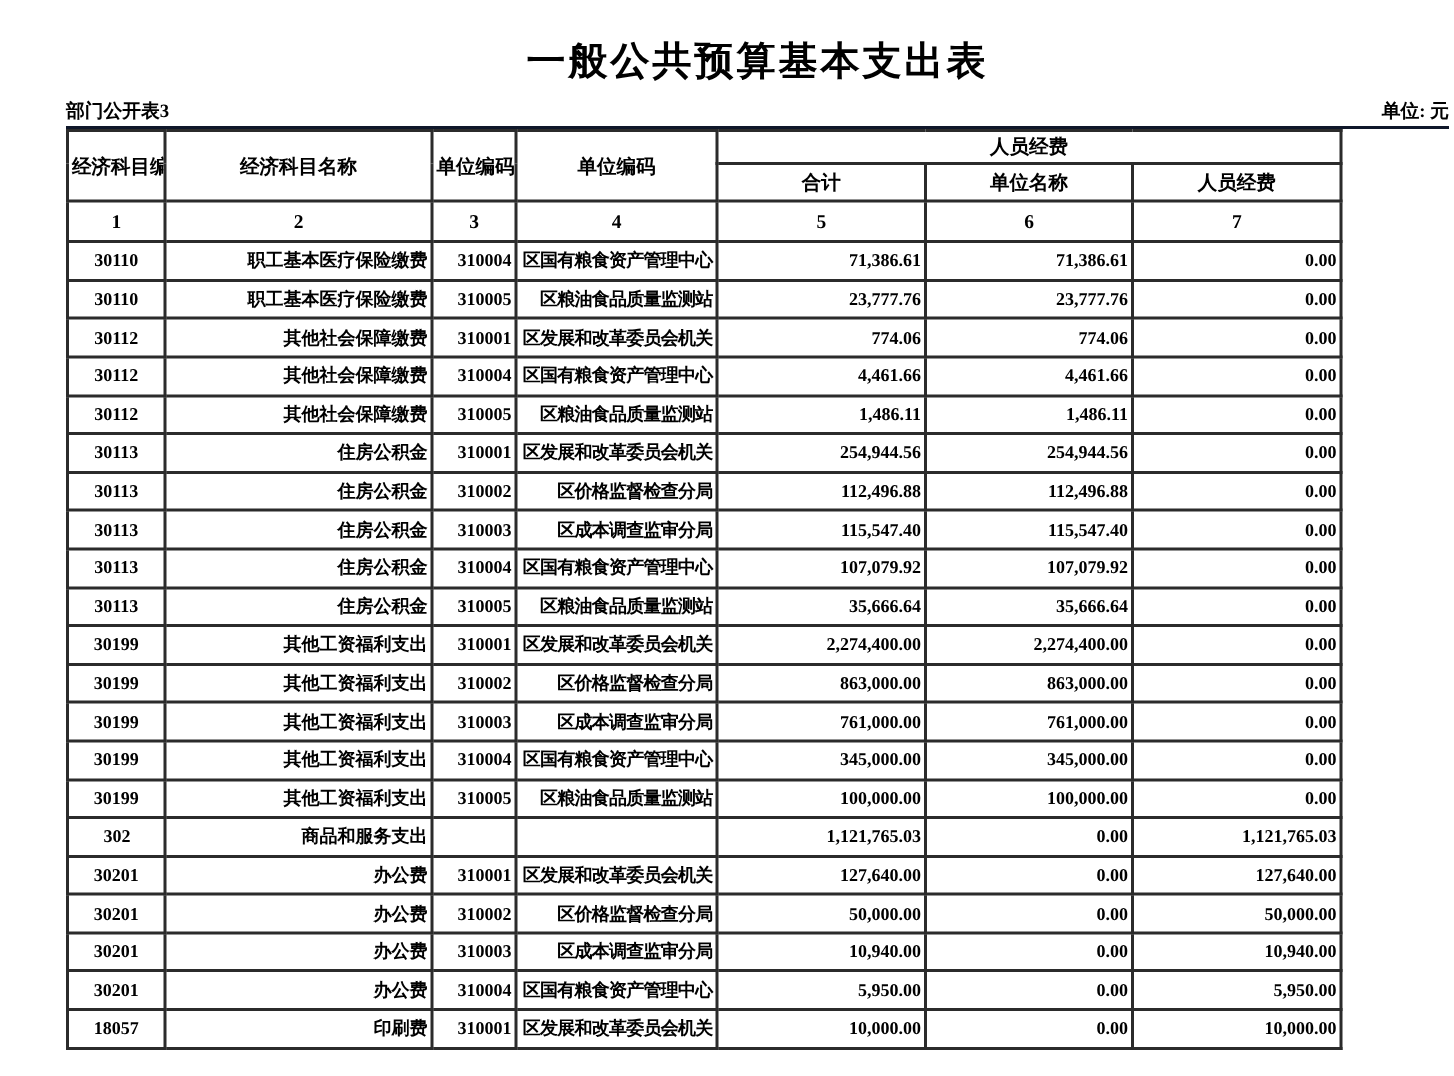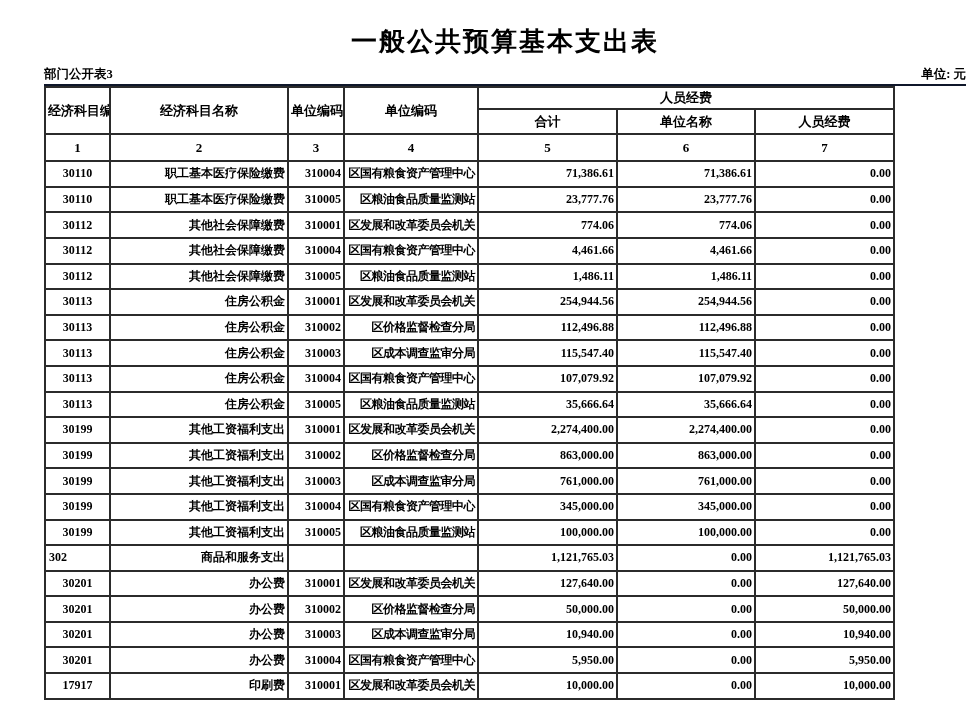--- a/index.html
+++ b/index.html
@@ -36,7 +36,7 @@
   tbody tr       { height:25.6px; }
   td.colnum { text-align:center; font-size:13px; }
   td.code  { text-align:center; }
-  td.code.lvl1 { text-align:left; padding-left:3px; }
+  td.code.lvl1 { text-align:center; padding-left:3px; }
   td.name  { text-align:right; padding-left:17px; }
   td.name.lvl1 { padding-left:20px; }
   td.ucode { text-align:right; padding-left:3px; }

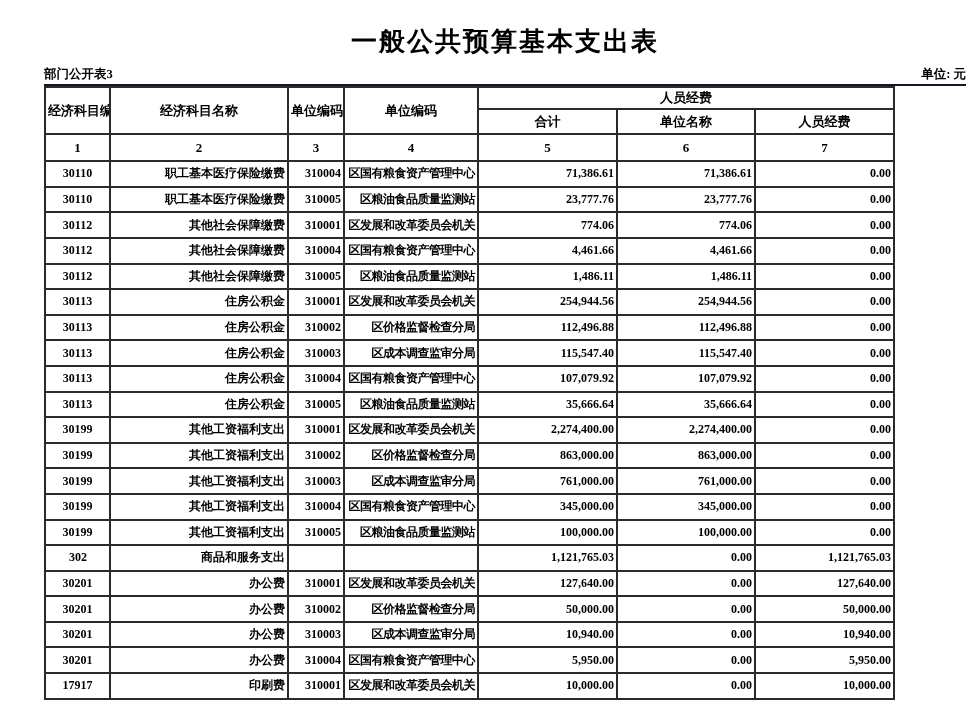--- a/index.html
+++ b/index.html
@@ -270,7 +270,7 @@
           <td class="num">5,950.00</td>
         </tr>
         <tr>
-          <td class="code">17917</td>
+          <td class="code">18057</td>
           <td class="name">印刷费</td>
           <td class="ucode">310001</td>
           <td class="uname">区发展和改革委员会机关</td>

